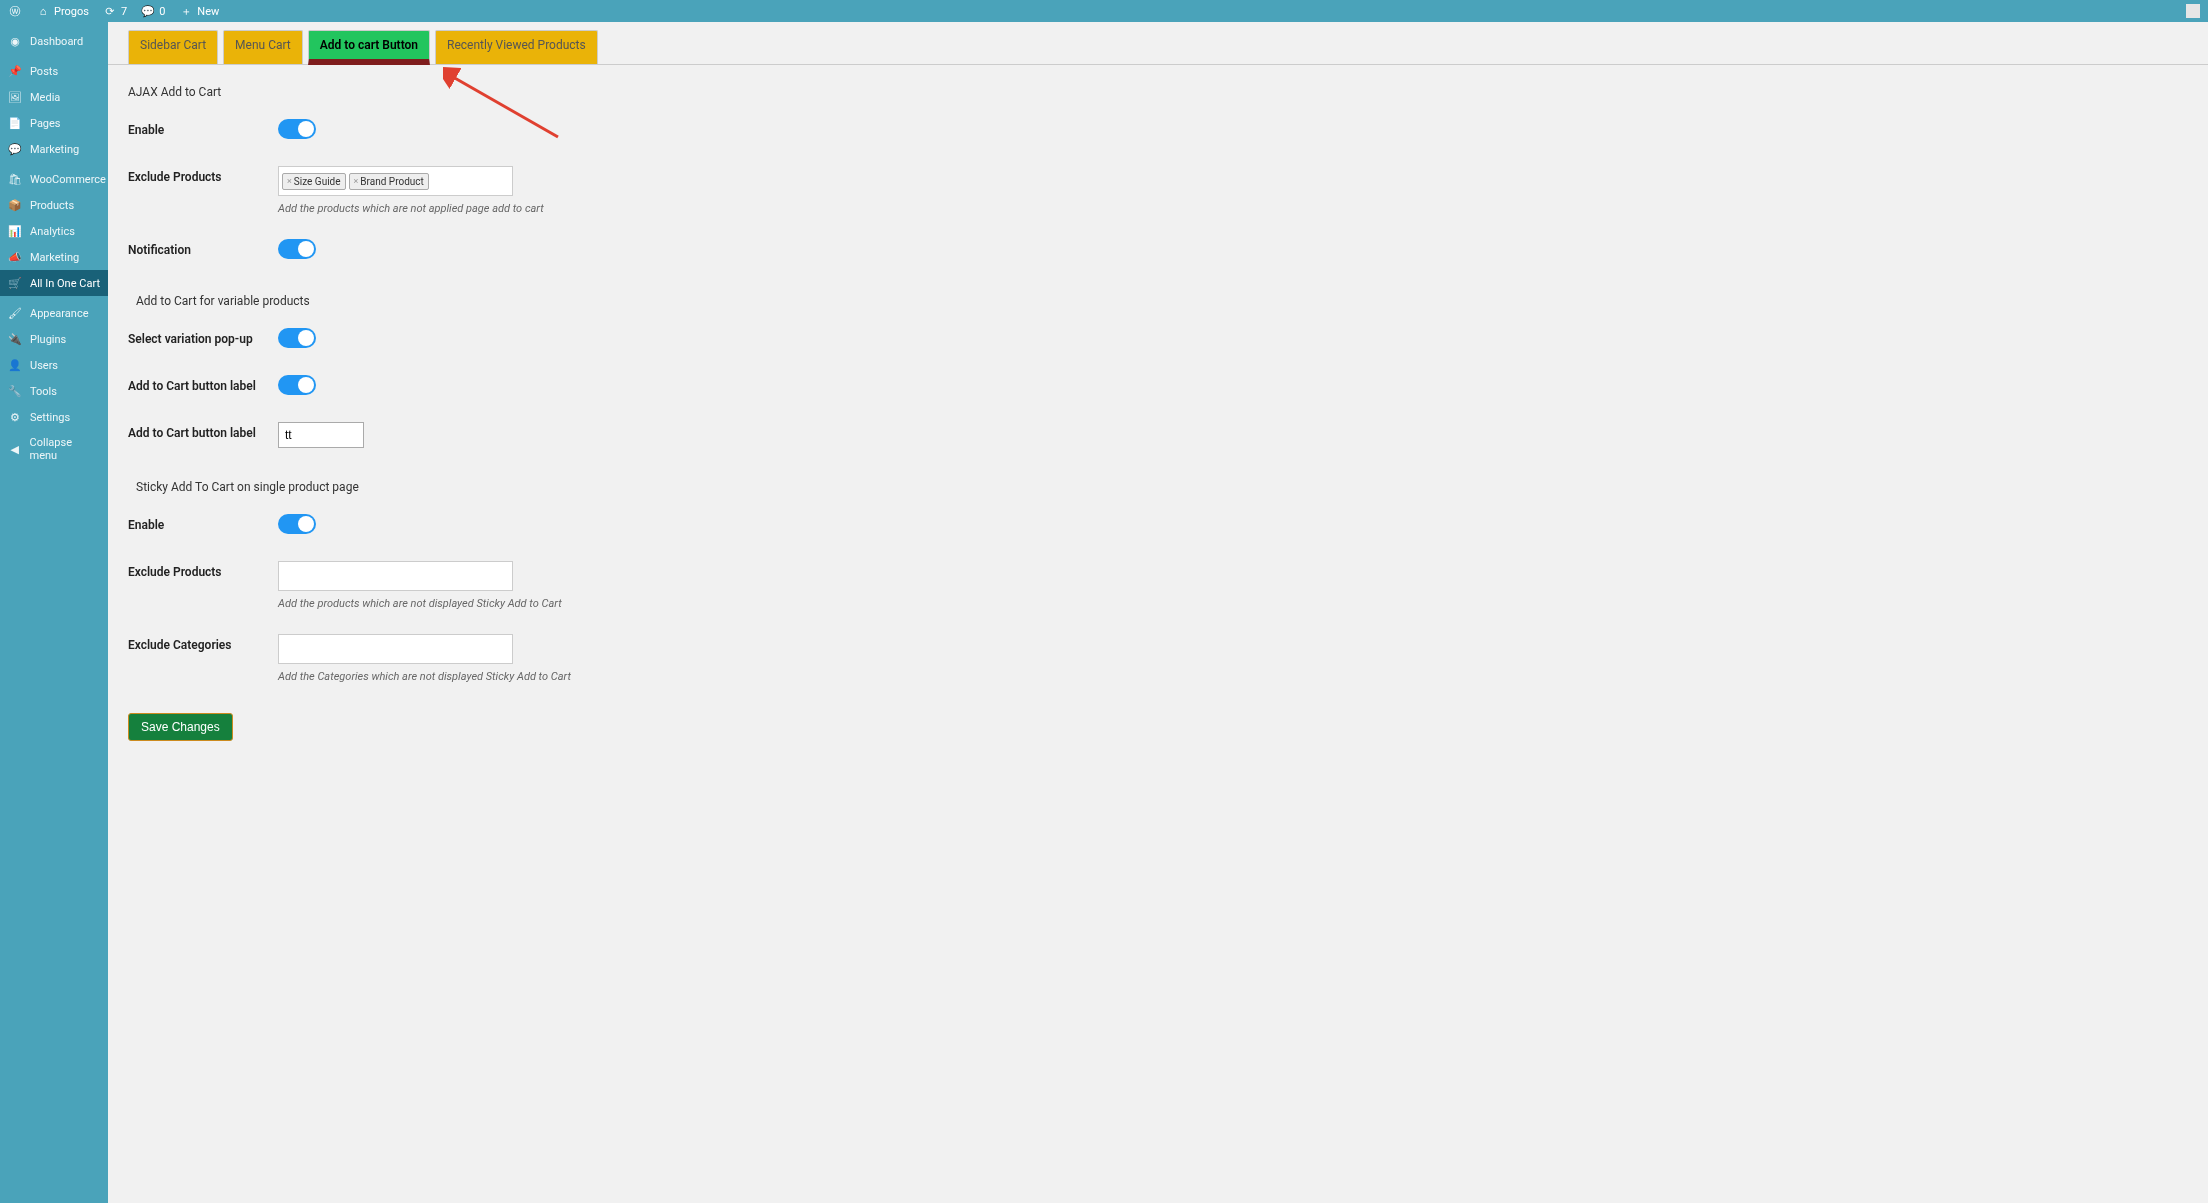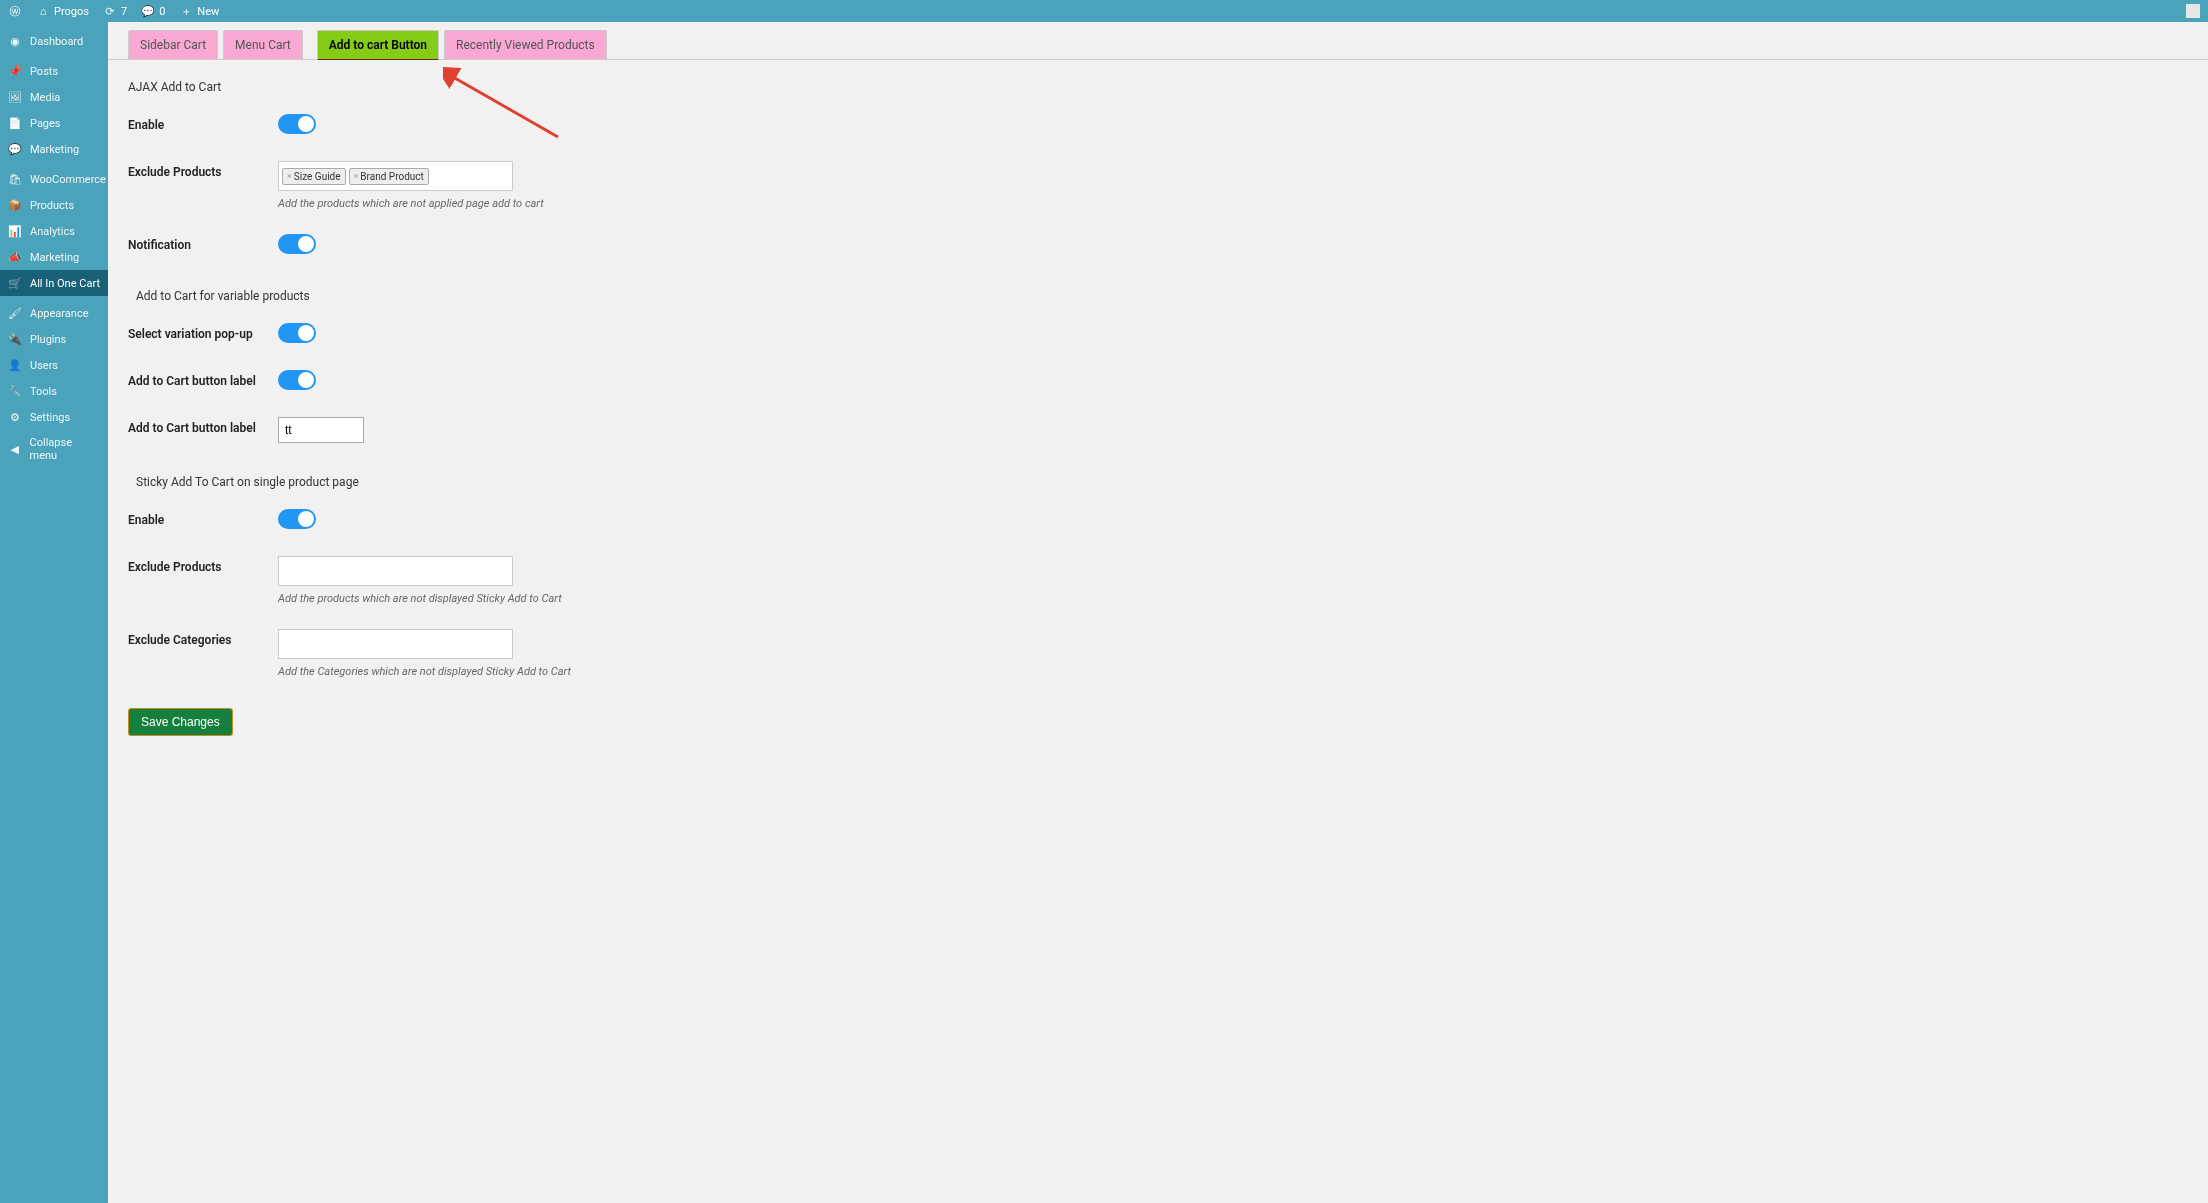--- a/index.html
+++ b/index.html
@@ -18,7 +18,7 @@
 
 .content { margin-left: 108px; margin-top: 22px; padding: 0; min-height: calc(100vh - 22px); background: #f1f1f1; position: relative; }
 .tabs-wrap { border-bottom: 1px solid #ccc; padding: 8px 20px 0 20px; display: flex; gap: 5px; }
-.tab { padding: 7px 11px; border: 1px solid #ccc; border-bottom: none; background: #f9a8d4; color: #555; font-size: 12px; cursor: pointer; border-radius: 2px 2px 0 0; }
+.tab { padding: 7px 11px; border: 1px solid #ccc; border-bottom: none; background: #eab308; color: #555; font-size: 12px; cursor: pointer; border-radius: 2px 2px 0 0; }
 .tab.active { background: #84cc16; border-bottom: 1px solid #7f1d1d; margin-bottom: -1px; color: #000; font-weight: 600; margin-left: 9px; }
 .form-area { padding: 0 20px; position: relative; }
 .section-title { font-size: 12px; color: #333; padding: 20px 0 8px 0; }

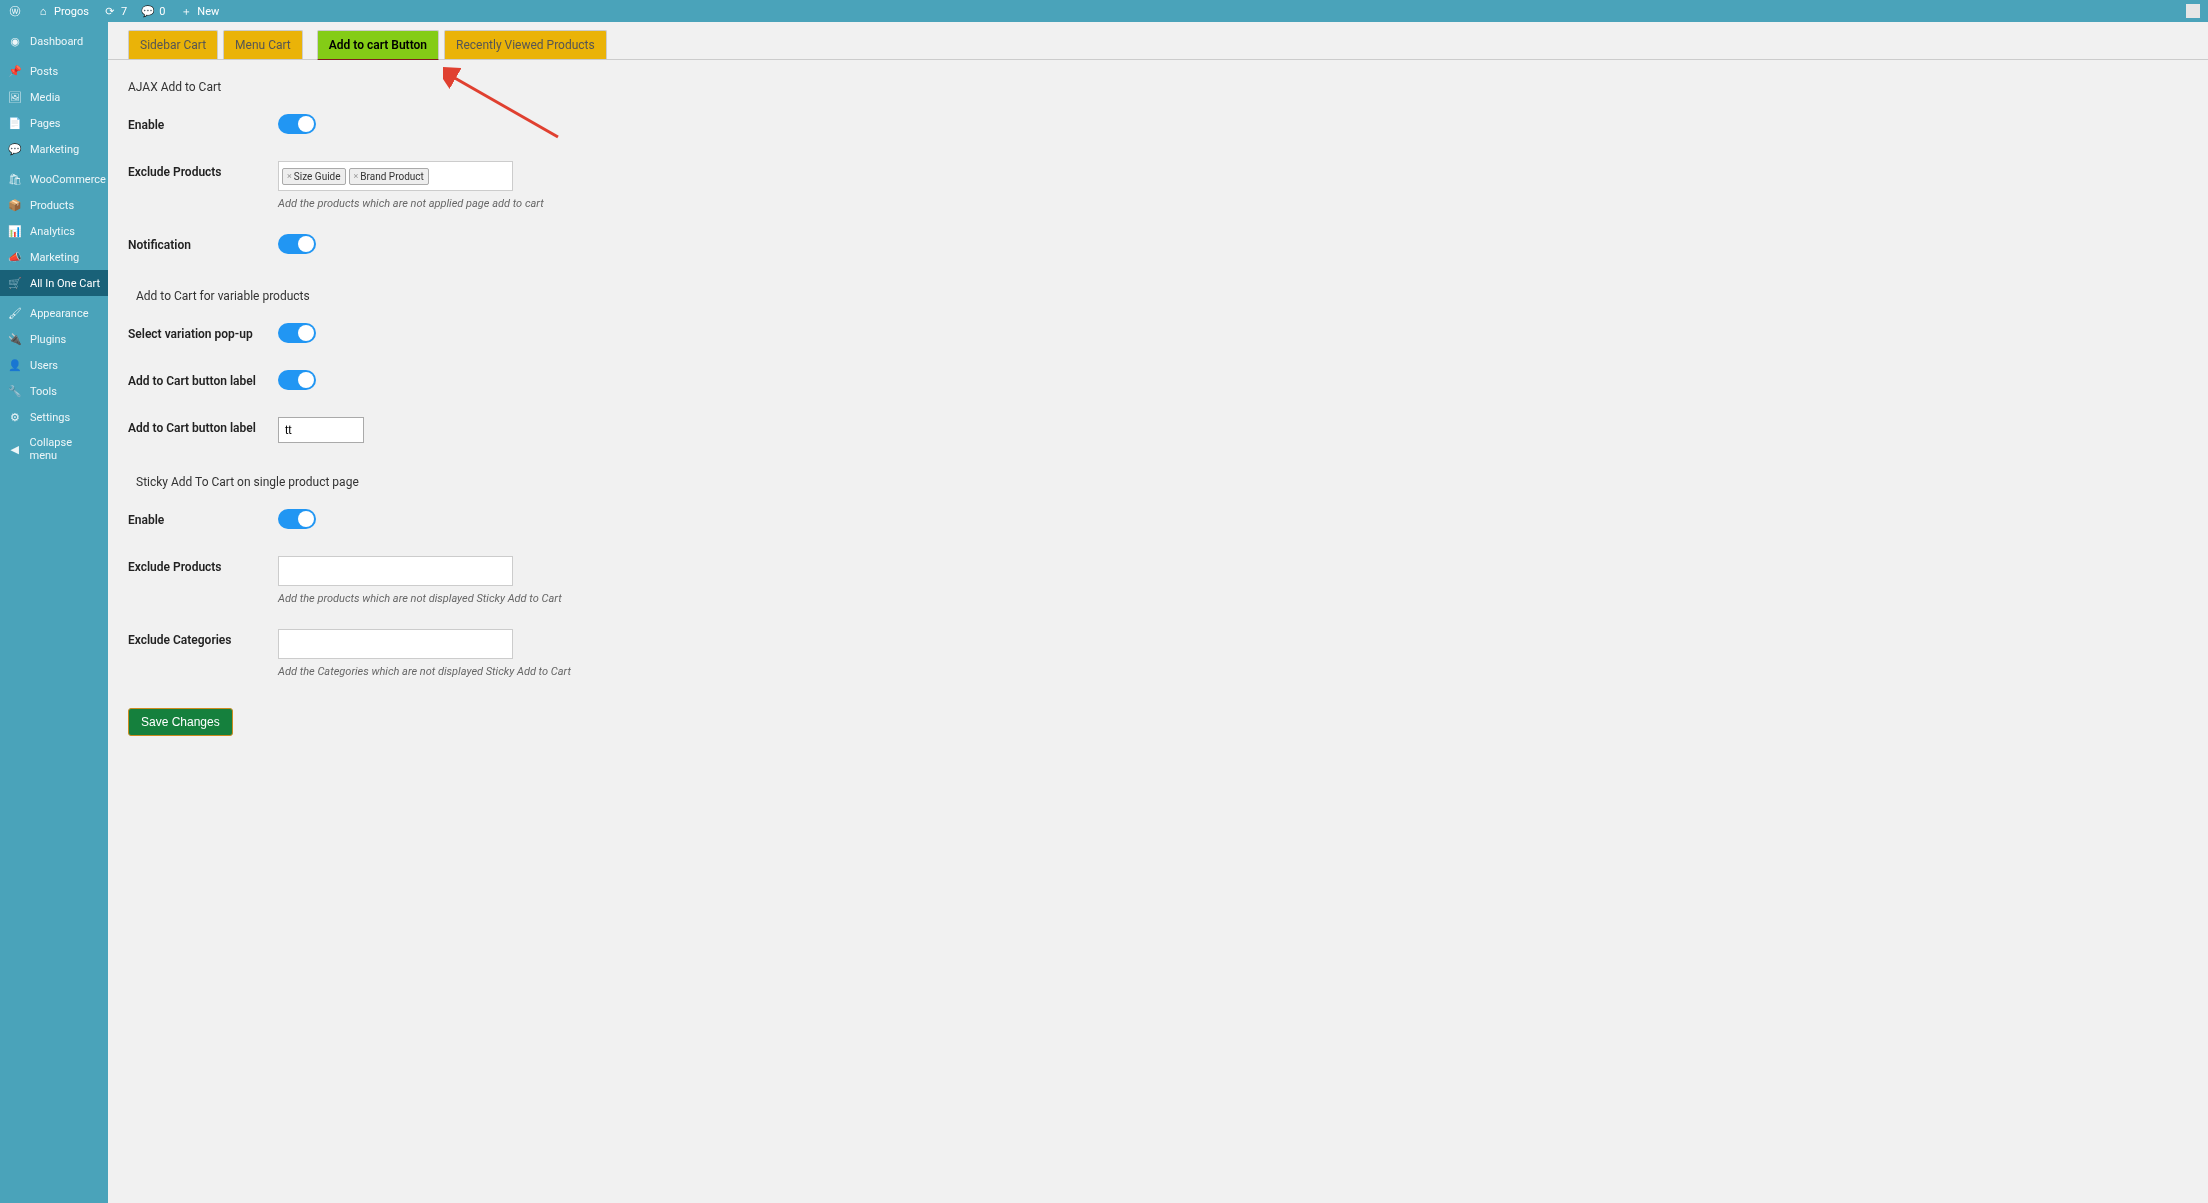--- a/index.html
+++ b/index.html
@@ -19,7 +19,7 @@
 .content { margin-left: 108px; margin-top: 22px; padding: 0; min-height: calc(100vh - 22px); background: #f1f1f1; position: relative; }
 .tabs-wrap { border-bottom: 1px solid #ccc; padding: 8px 20px 0 20px; display: flex; gap: 5px; }
 .tab { padding: 7px 11px; border: 1px solid #ccc; border-bottom: none; background: #eab308; color: #555; font-size: 12px; cursor: pointer; border-radius: 2px 2px 0 0; }
-.tab.active { background: #84cc16; border-bottom: 1px solid #7f1d1d; margin-bottom: -1px; color: #000; font-weight: 600; margin-left: 9px; }
+.tab.active { background: #22c55e; border-bottom: 6px solid #7f1d1d; margin-bottom: -1px; color: #000; font-weight: 600; }
 .form-area { padding: 0 20px; position: relative; }
 .section-title { font-size: 12px; color: #333; padding: 20px 0 8px 0; }
 table.form-table { width: 100%; border-collapse: collapse; }

